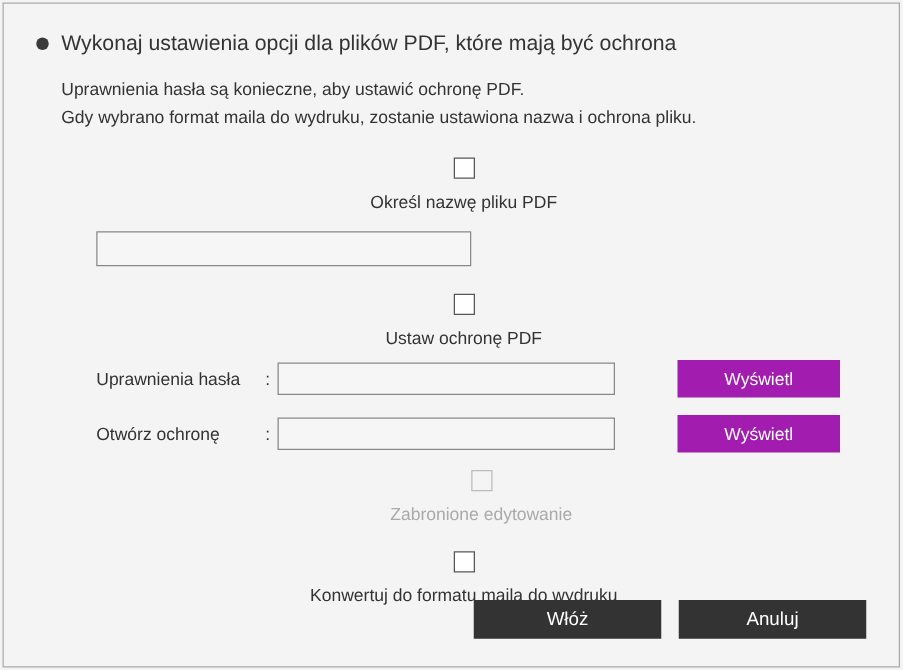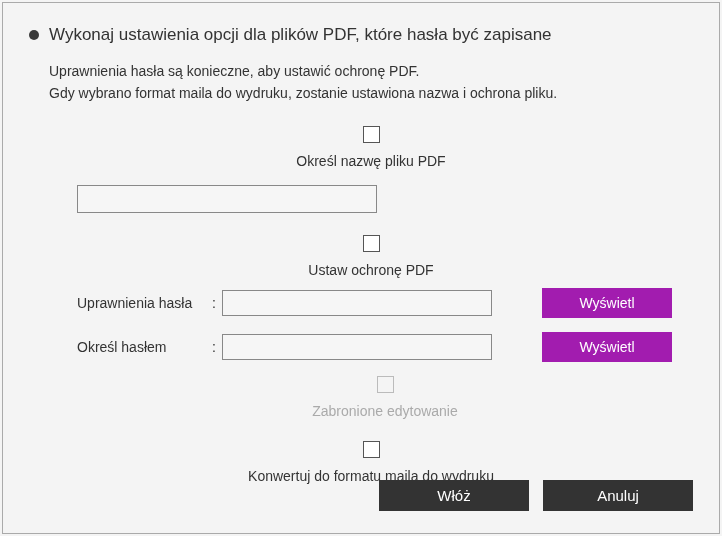--- a/index.html
+++ b/index.html
@@ -148,7 +148,7 @@
 
   <div class="title-row">
     <div class="bullet"></div>
-    <div class="title">Wykonaj ustawienia opcji dla plików PDF, które hasła być zapisane</div>
+    <div class="title">Wykonaj ustawienia opcji dla plików PDF, które mają być ochrona</div>
   </div>
 
   <div class="description">

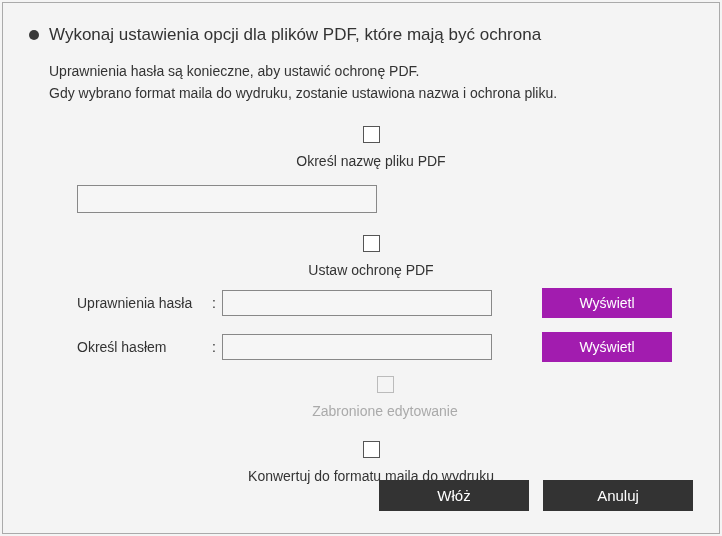--- a/index.html
+++ b/index.html
@@ -181,7 +181,7 @@
 
     <div class="field-row">
       <div class="field-label">
-        <span>Określ hasłem</span>
+        <span>Otwórz ochronę</span>
           <span>:</span>
       </div>
       <input type="text" class="field-input" value="" style="">

